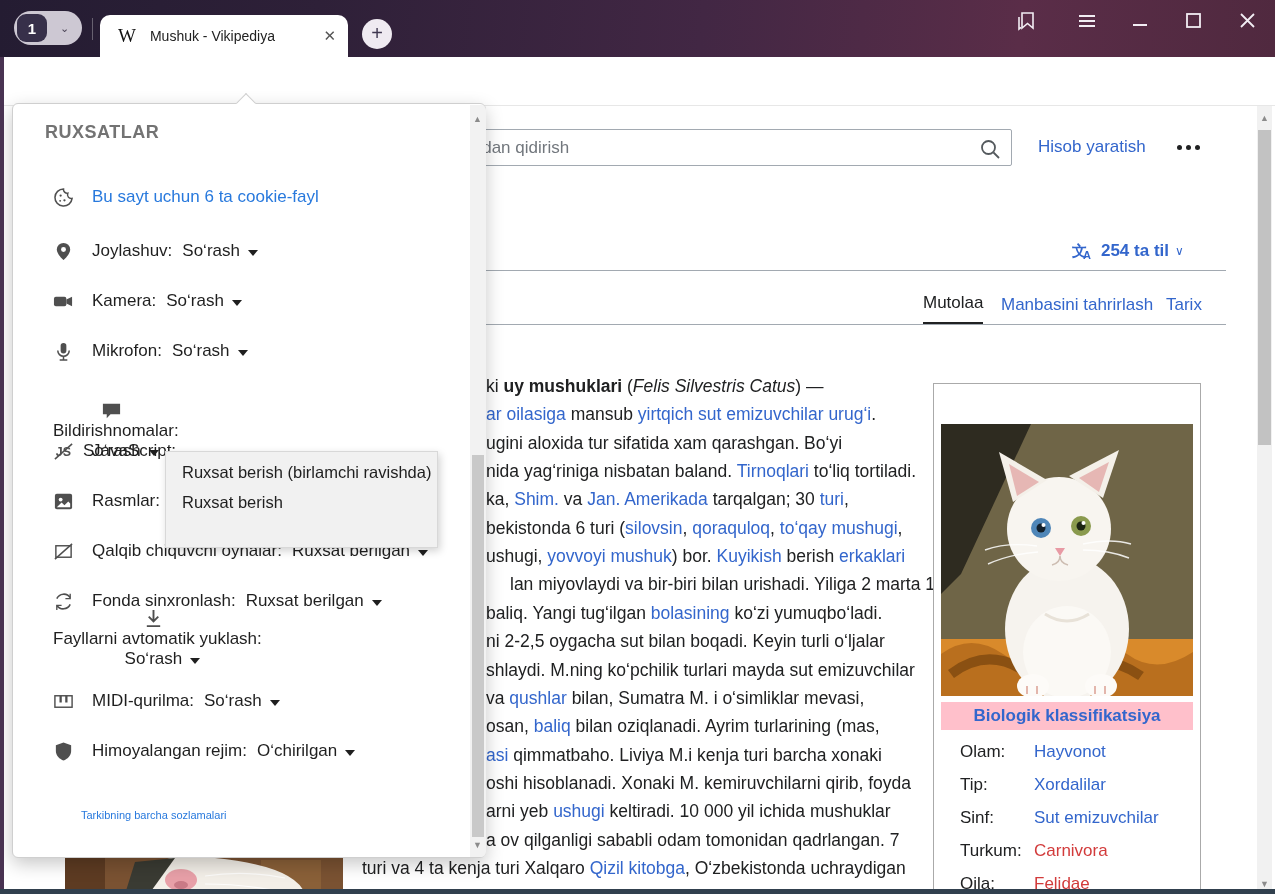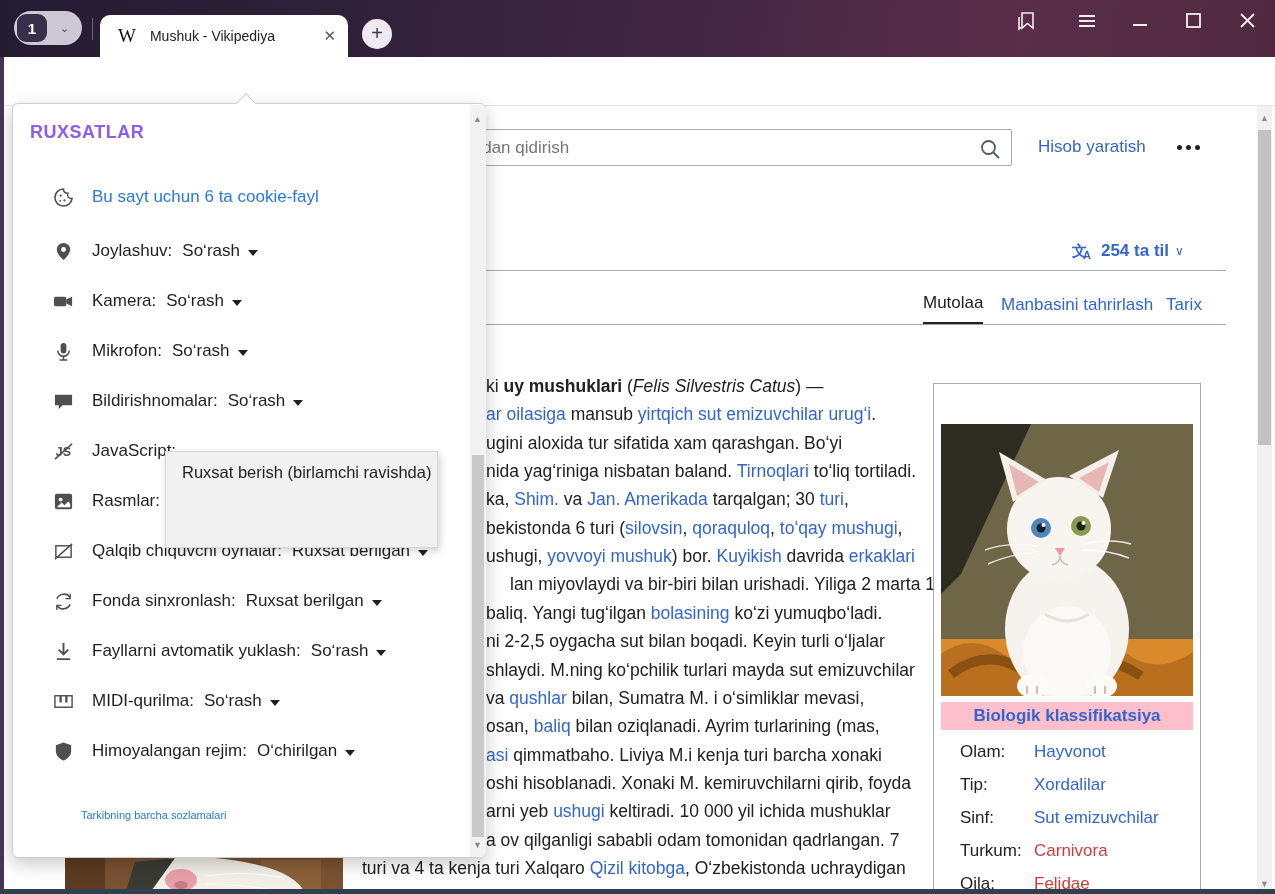--- a/index.html
+++ b/index.html
@@ -86,7 +86,7 @@
     border:1px solid #cfcfcf; border-radius:6px; box-shadow:0 6px 18px rgba(0,0,0,.22); z-index:10; }
   #popup-caret { position:absolute; left:239px; top:96px; width:14px; height:14px; background:#fff;
     transform:rotate(45deg); border-left:1px solid #cfcfcf; border-top:1px solid #cfcfcf; z-index:11; }
-  #popup h1 { position:absolute; left:17px; top:18px; font-size:18px; color:#8b5cf6; letter-spacing:.5px; }
+  #popup h1 { position:absolute; left:32px; top:18px; font-size:18px; color:#737373; letter-spacing:.5px; }
   .prow { position:absolute; left:40px; height:26px; display:flex; align-items:center; font-size:17px; color:#1f1f1f; }
   .prow .pic { width:21px; height:21px; margin-right:18px; color:#4f4f4f; flex:none; }
   .prow .pic svg { width:100%; height:100%; }

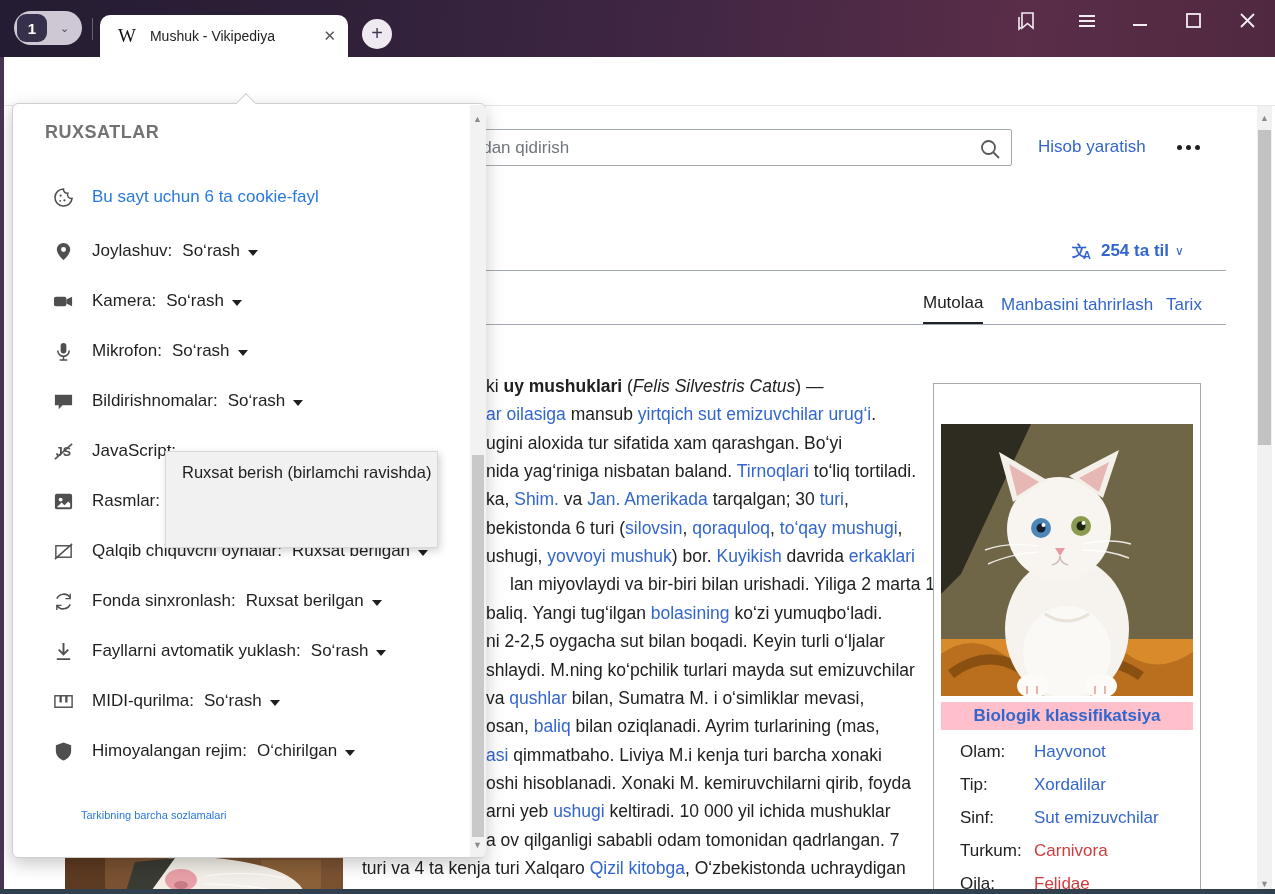--- a/index.html
+++ b/index.html
@@ -352,7 +352,7 @@
           <span class="lbl">Mikrofon:</span>
           <span class="val">Soʻrash<span class="caret-dn"></span></span>
         </div>
-        <div class="prow" style="top: 284px;">
+        <div class="prow" style="top: 296px; flex-direction: column;">
           <span class="pic"><svg viewBox="0 0 22 22">
               <path d="M2 4 h18 v11 h-10 l-4 4 v-4 h-4 z" fill="currentColor"></path>
             </svg></span>

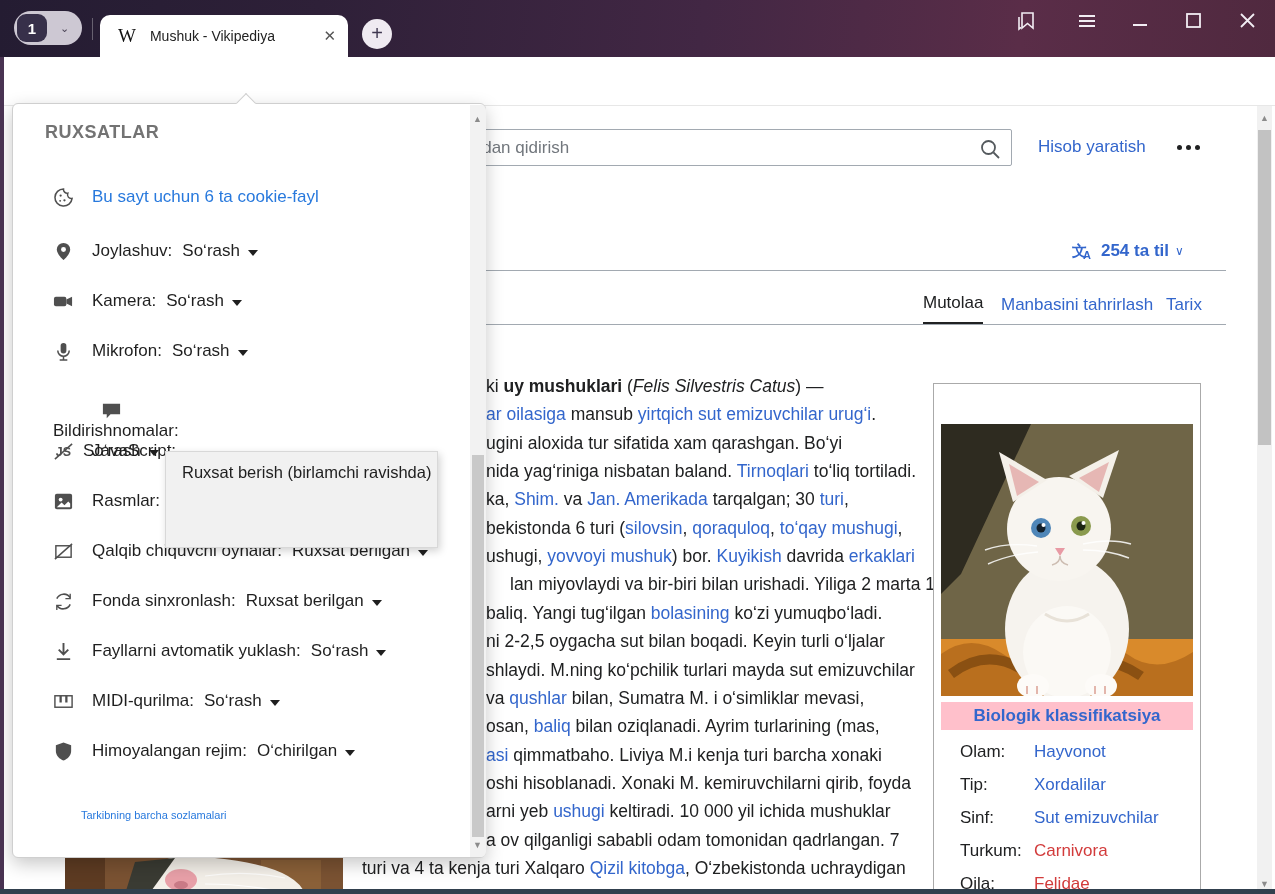--- a/index.html
+++ b/index.html
@@ -431,6 +431,7 @@
 
   <div id="jsmenu">
       <div class="opt" style="top: 6px;">Ruxsat berish (birlamchi ravishda)</div>
+      <div class="opt" style="top: 36px;">Ruxsat berish</div>
     </div>
 
   <div id="edge-left"></div>

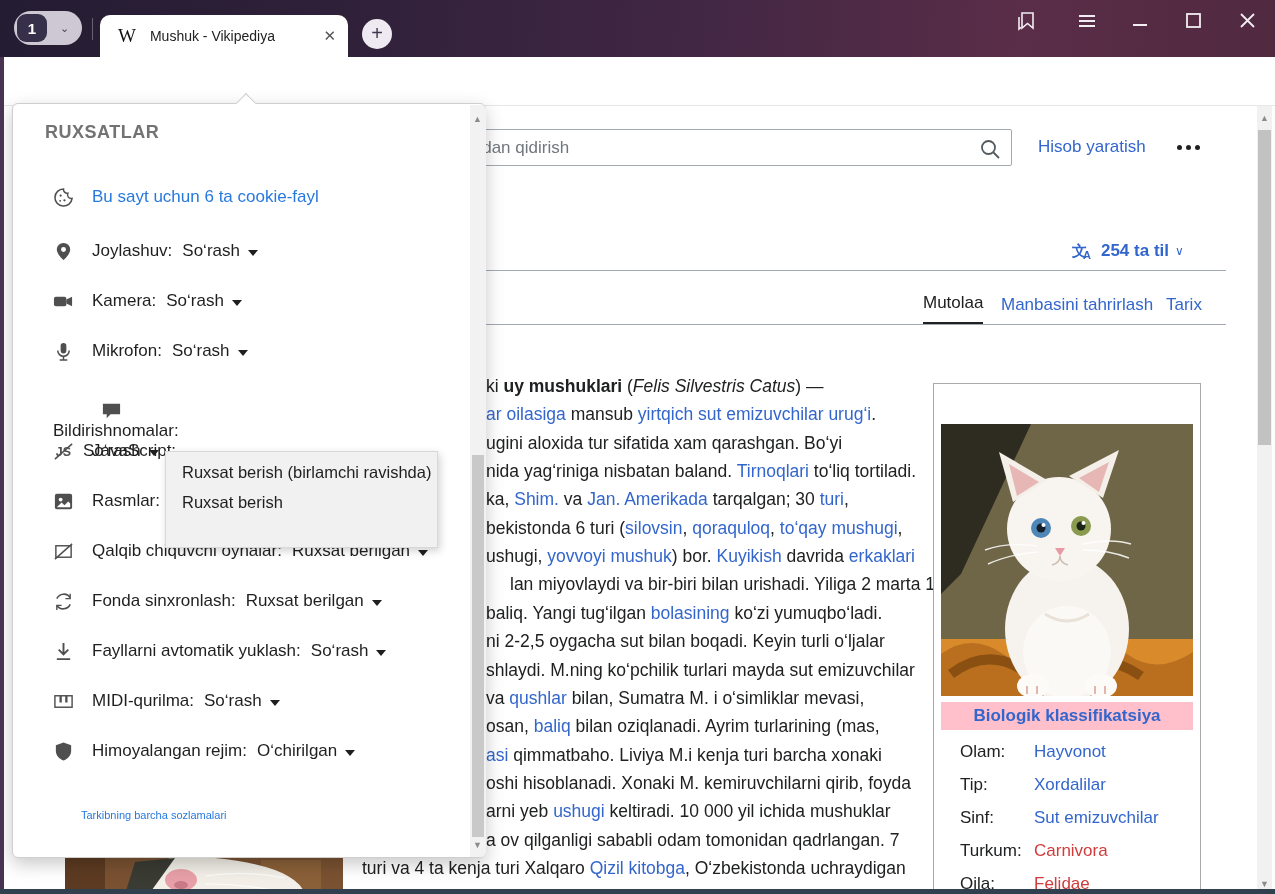--- a/index.html
+++ b/index.html
@@ -240,7 +240,7 @@
         <div class="aline" style="top: 85px; left: 486px;"><span>nida yagʻriniga nisbatan baland. </span><span class="seg-l">Tirnoqlari</span><span> toʻliq tortiladi.</span></div>
         <div class="aline" style="top: 113px; left: 486px;"><span>ka, </span><span class="seg-l">Shim.</span><span> va </span><span class="seg-l">Jan. Amerikada</span><span> tarqalgan; 30 </span><span class="seg-l">turi</span><span>,</span></div>
         <div class="aline" style="top: 142px; left: 486px;"><span>bekistonda 6 turi (</span><span class="seg-l">silovsin</span><span>, </span><span class="seg-l">qoraquloq</span><span>, </span><span class="seg-l">toʻqay mushugi</span><span>,</span></div>
-        <div class="aline" style="top: 170px; left: 486px;"><span>ushugi, </span><span class="seg-l">yovvoyi mushuk</span><span>) bor. </span><span class="seg-l">Kuyikish</span><span> davrida </span><span class="seg-l">erkaklari</span></div>
+        <div class="aline" style="top: 170px; left: 486px;"><span>ushugi, </span><span class="seg-l">yovvoyi mushuk</span><span>) bor. </span><span class="seg-l">Kuyikish</span><span> berish </span><span class="seg-l">erkaklari</span></div>
         <div class="aline" style="top: 198px; left: 486px; margin-left: 24px;"><span>lan miyovlaydi va bir-biri bilan urishadi. Yiliga 2 marta 1</span></div>
         <div class="aline" style="top: 227px; left: 486px;"><span>baliq. Yangi tugʻilgan </span><span class="seg-l">bolasining</span><span> koʻzi yumuqboʻladi.</span></div>
         <div class="aline" style="top: 255px; left: 486px;"><span>ni 2-2,5 oygacha sut bilan boqadi. Keyin turli oʻljalar</span></div>

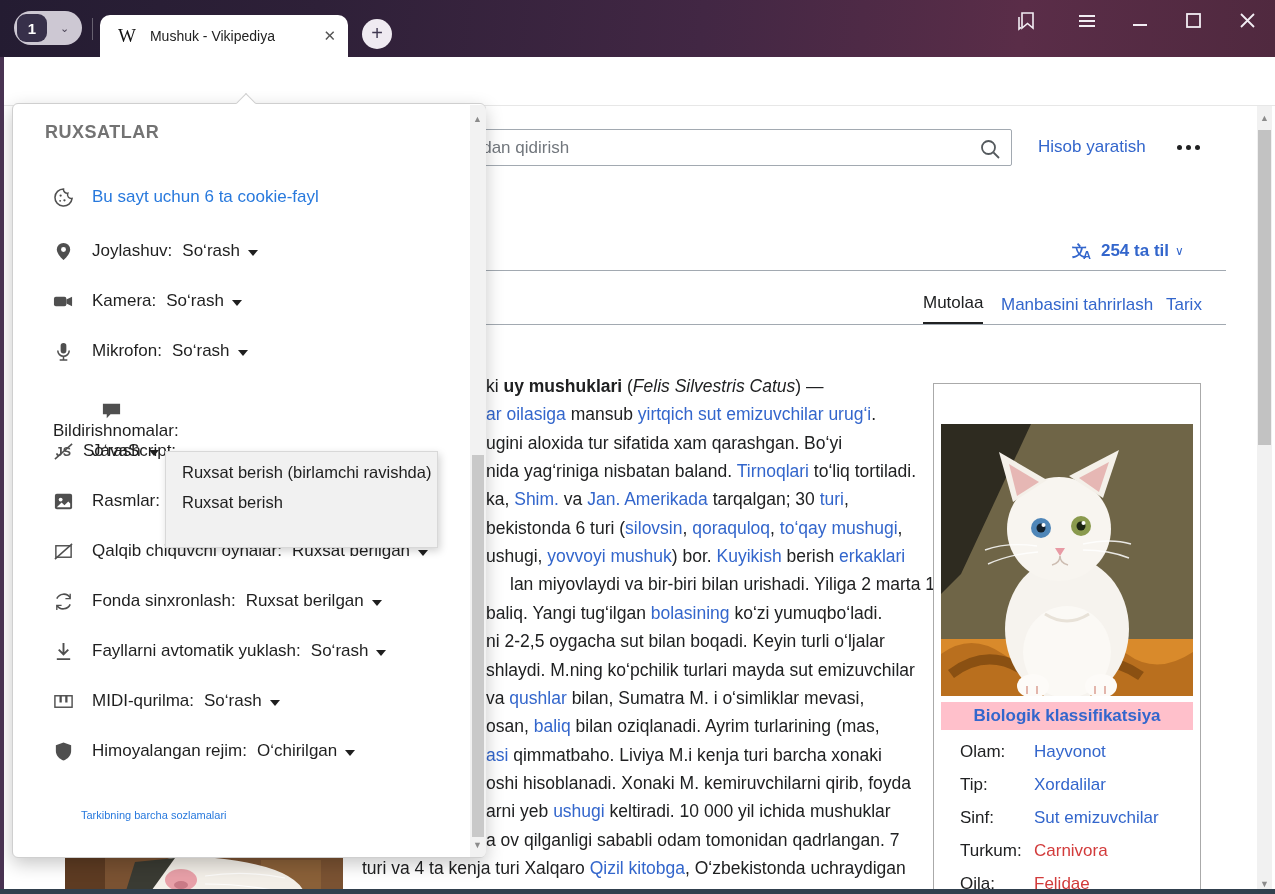--- a/index.html
+++ b/index.html
@@ -396,7 +396,7 @@
           <span class="lbl">Fonda sinxronlash:</span>
           <span class="val">Ruxsat berilgan<span class="caret-dn"></span></span>
         </div>
-        <div class="prow" style="top: 534px;">
+        <div class="prow" style="top: 504px; flex-direction: column;">
           <span class="pic"><svg viewBox="0 0 22 22" fill="none" stroke="currentColor" stroke-width="2">
               <path d="M11 2 v11 M6 9 l5 5 5 -5 M4 19 h14"></path>
             </svg></span>

